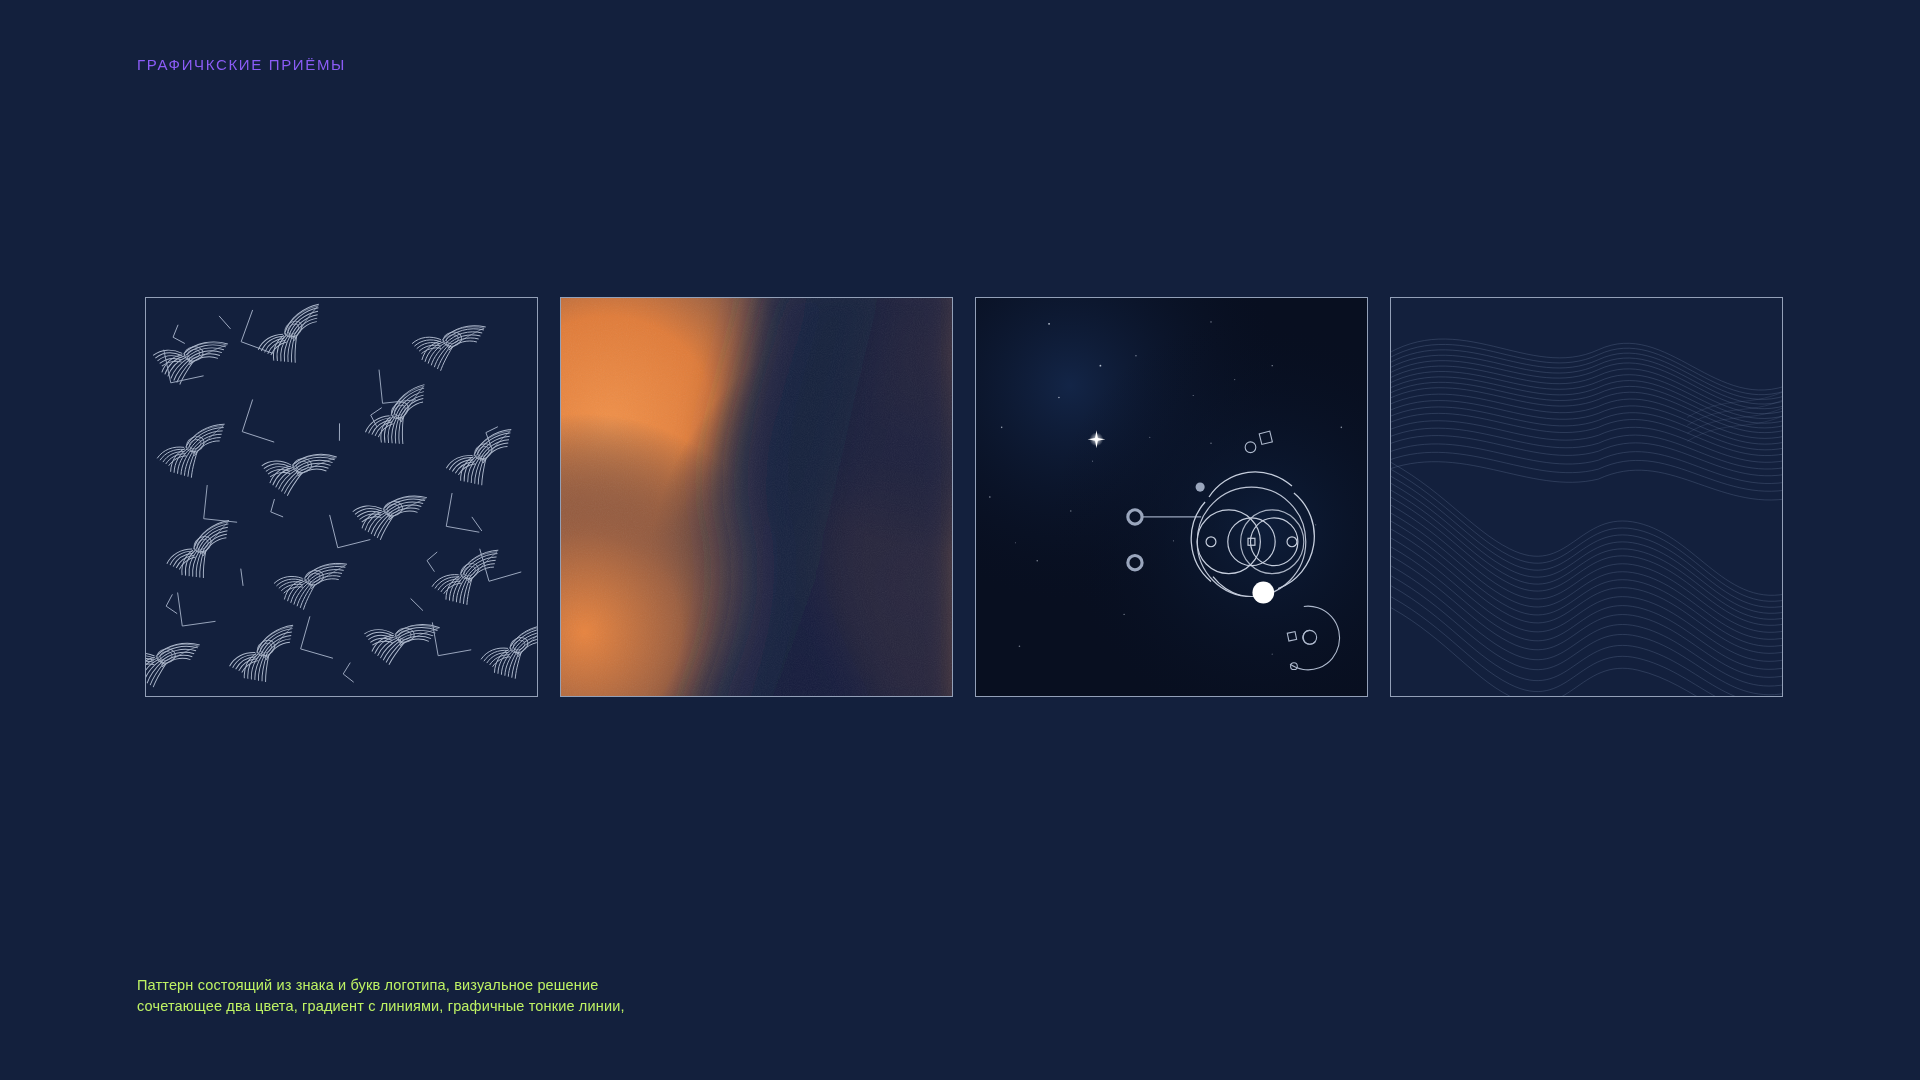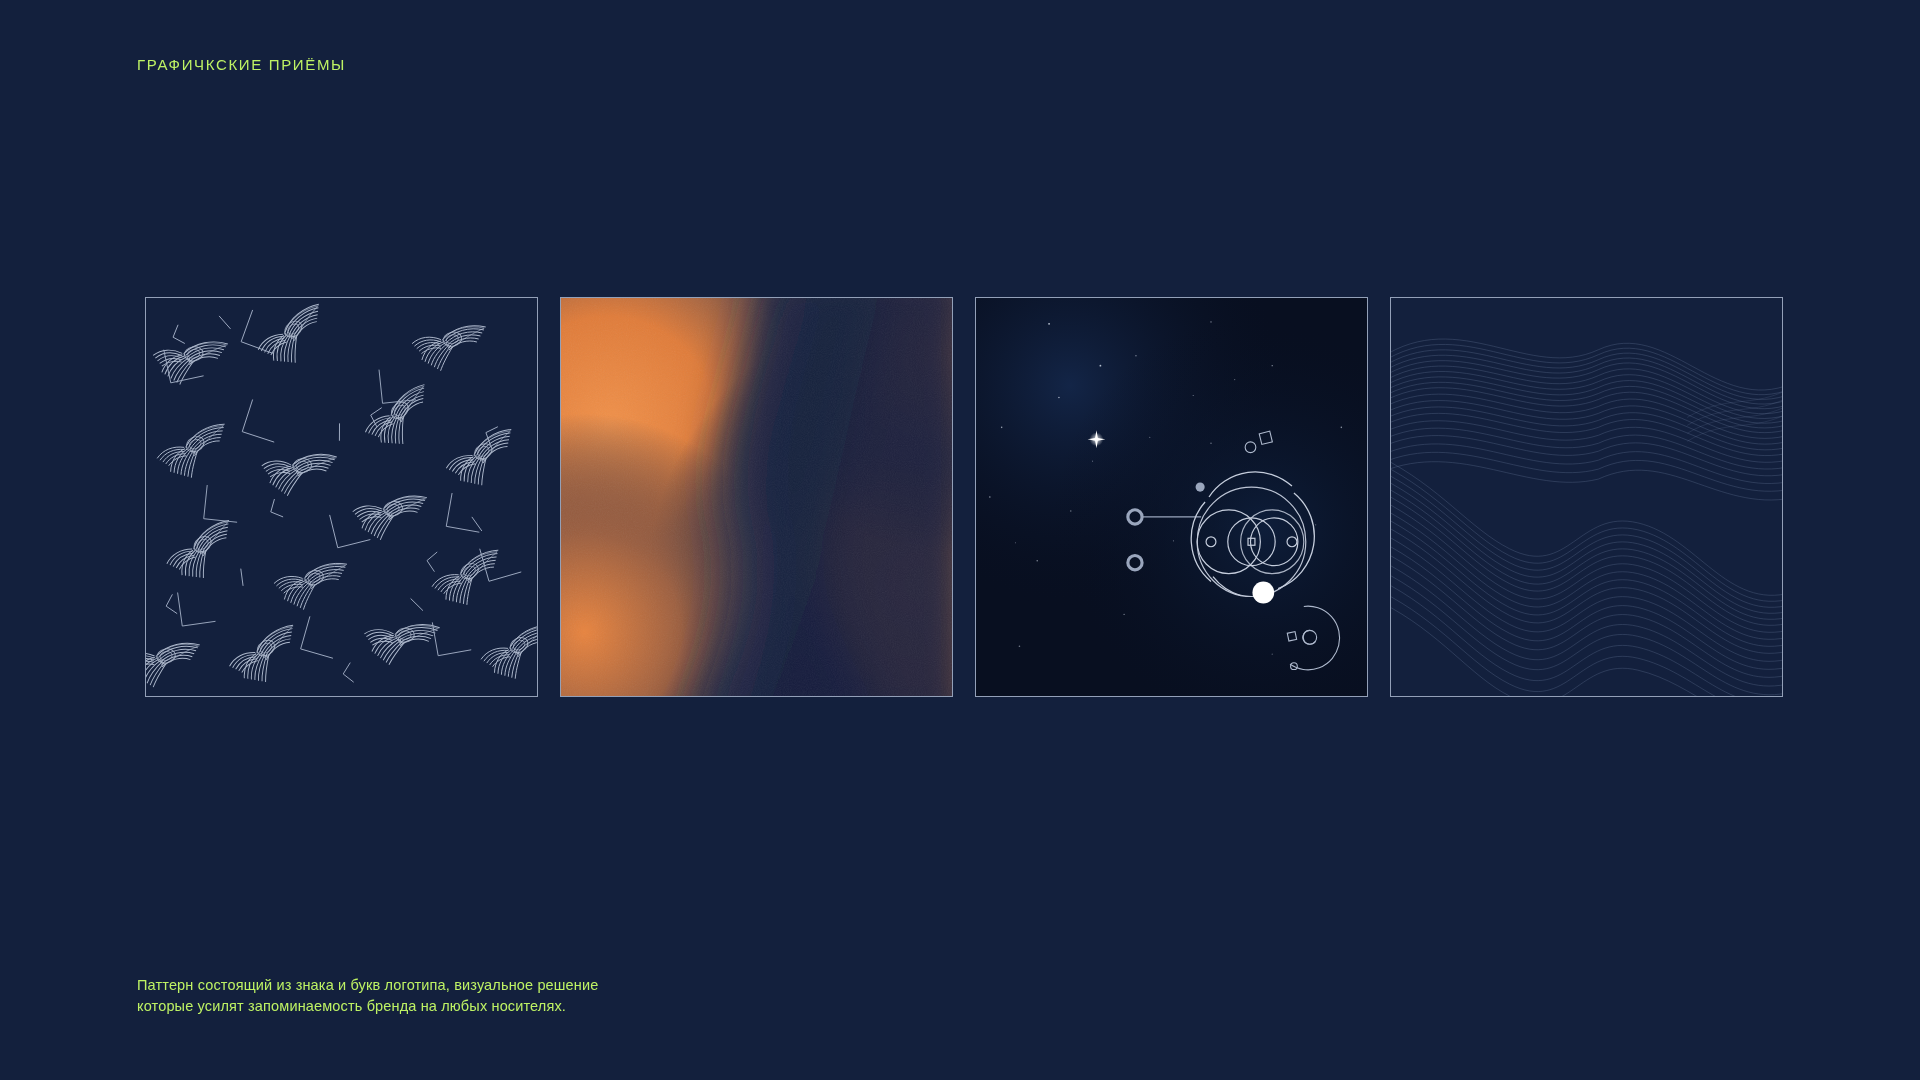--- a/index.html
+++ b/index.html
@@ -24,7 +24,7 @@
     top: 56px;
     font-size: 15px;
     letter-spacing: 1.65px;
-    color: #bef264;
+    color: #8b5cf6;
     font-weight: 400;
     white-space: nowrap;
   }

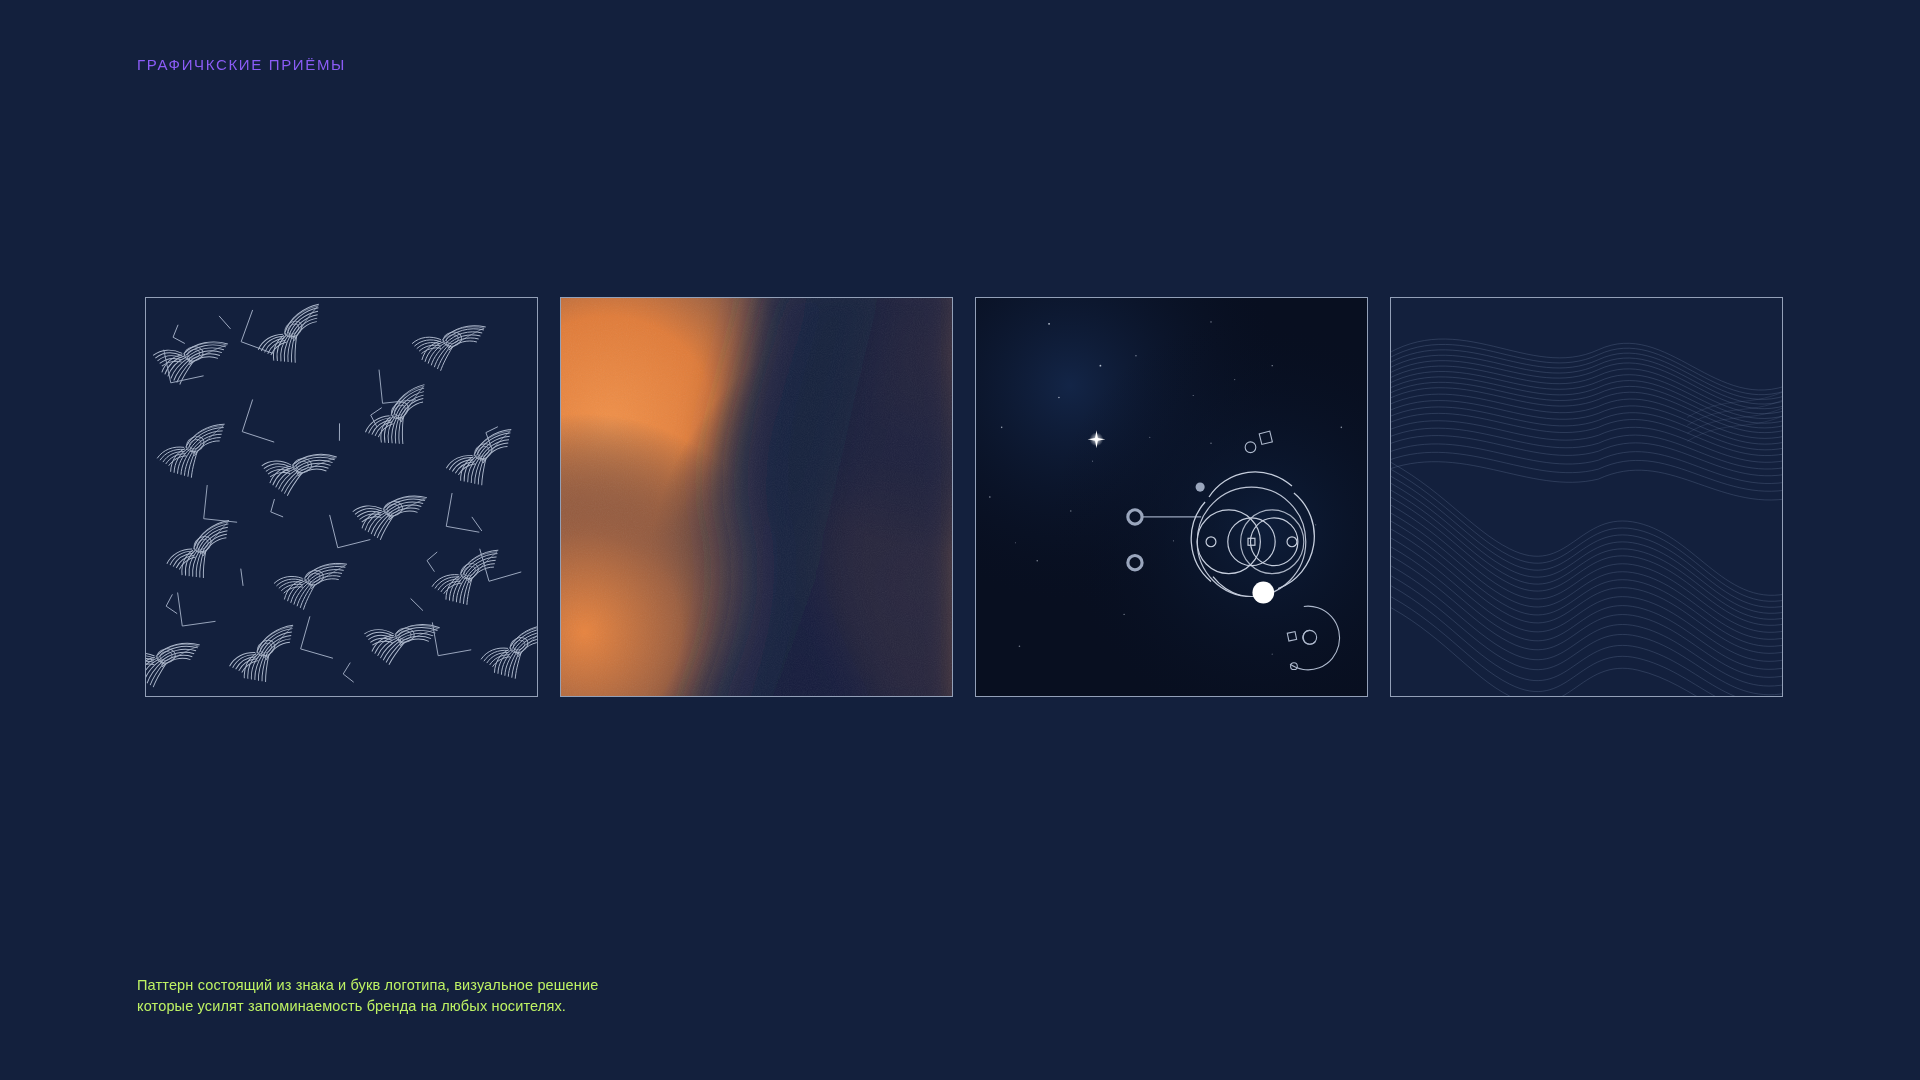--- a/index.html
+++ b/index.html
@@ -377,6 +377,7 @@
 
 <div class="caption">
   <span class="caption-line">Паттерн состоящий из знака и букв логотипа, визуальное решение</span>
+  <span class="caption-line">сочетающее два цвета, градиент с линиями, графичные тонкие линии,</span>
   <span class="caption-line">которые усилят запоминаемость бренда на любых носителях.</span>
 </div>
 

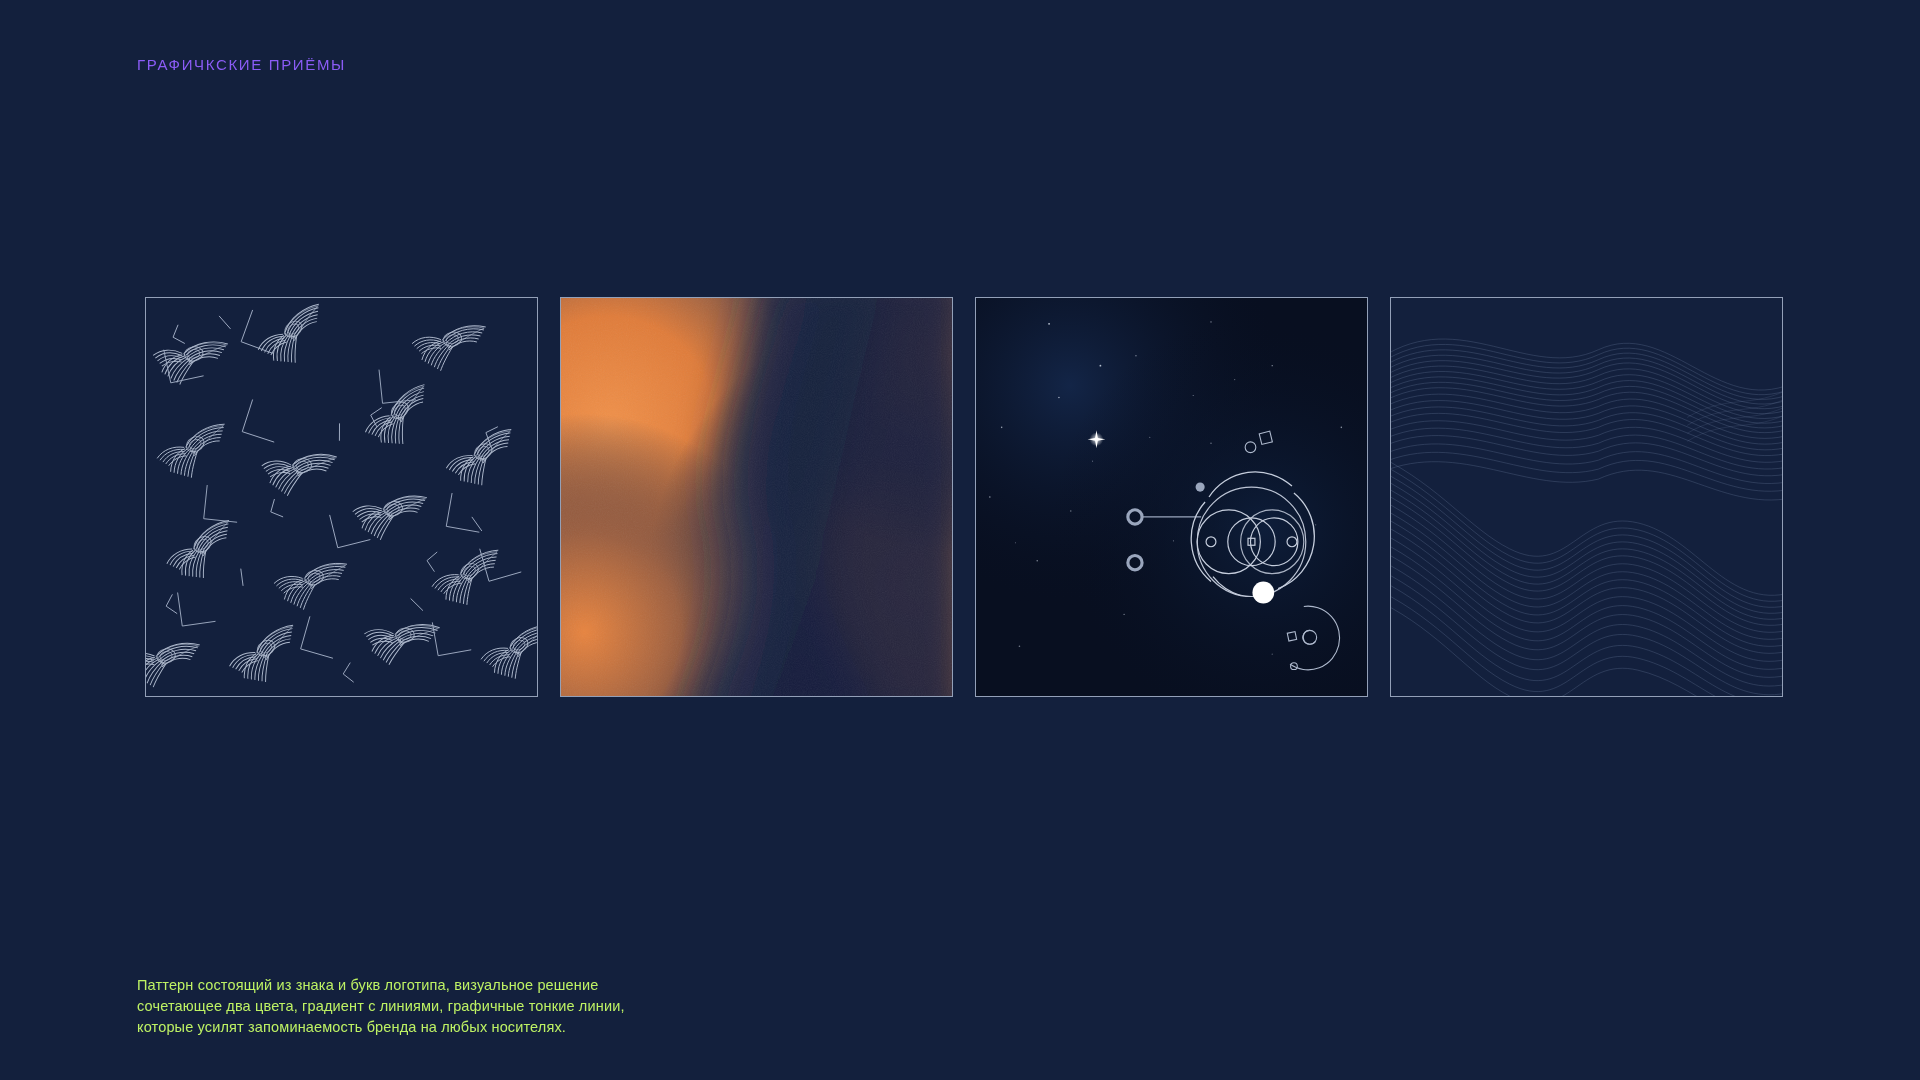--- a/index.html
+++ b/index.html
@@ -378,7 +378,6 @@
 <div class="caption">
   <span class="caption-line">Паттерн состоящий из знака и букв логотипа, визуальное решение</span>
   <span class="caption-line">сочетающее два цвета, градиент с линиями, графичные тонкие линии,</span>
-  <span class="caption-line">которые усилят запоминаемость бренда на любых носителях.</span>
 </div>
 
 </body></html>

